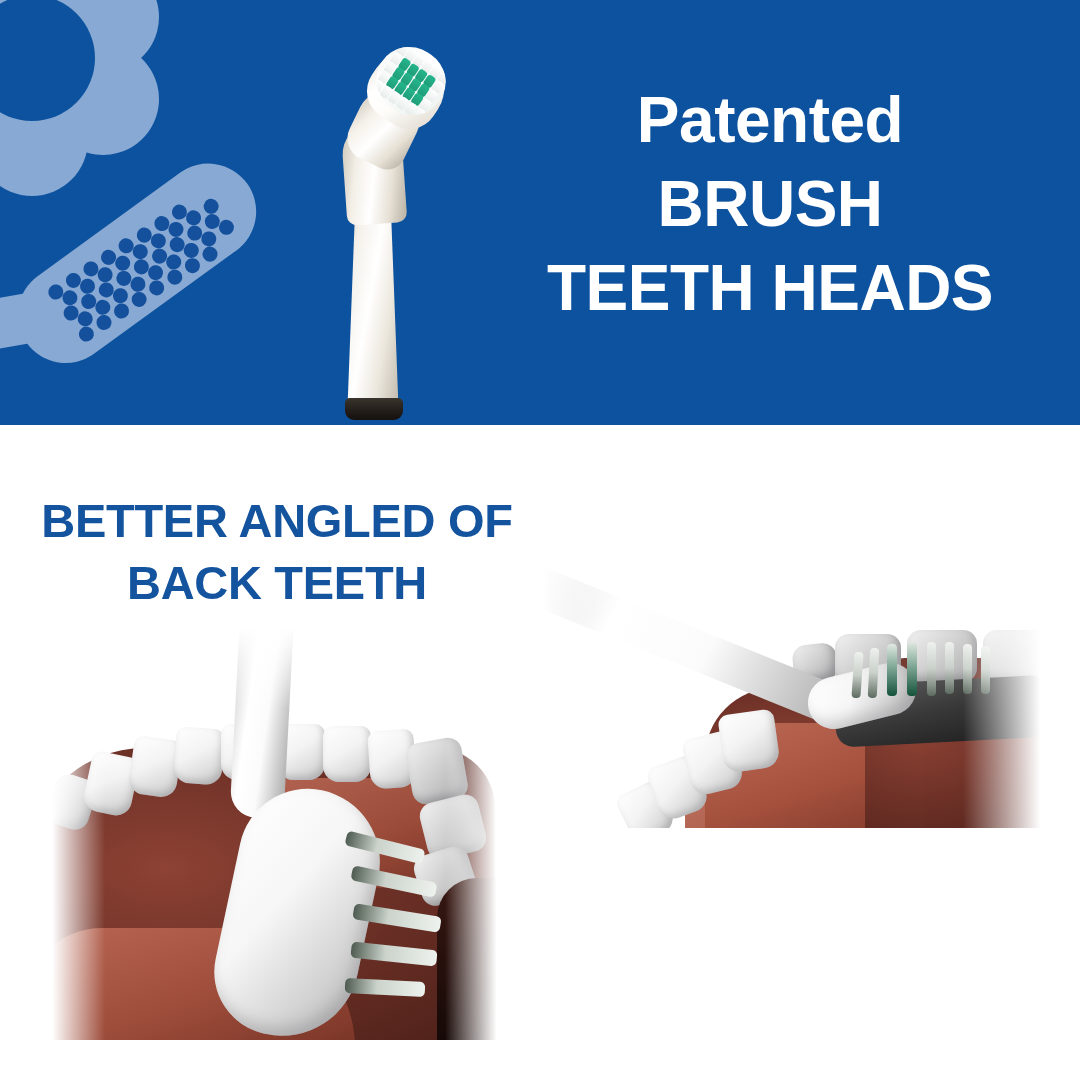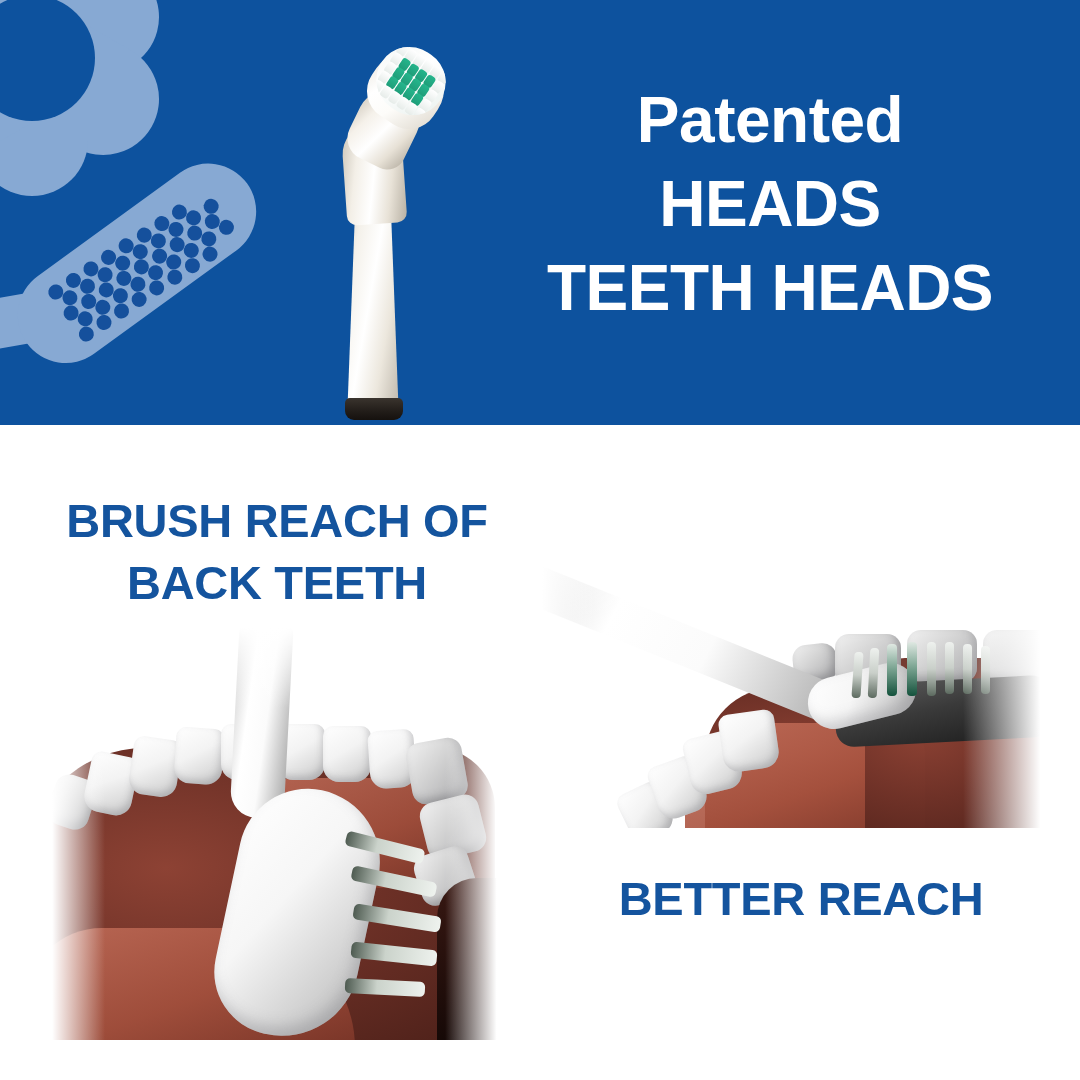--- a/index.html
+++ b/index.html
@@ -431,7 +431,7 @@
 
     <div class="headline">
       <div class="line">Patented</div>
-      <div class="line">HEADS</div>
+      <div class="line">BRUSH</div>
       <div class="line">TEETH HEADS</div>
     </div>
   </div>

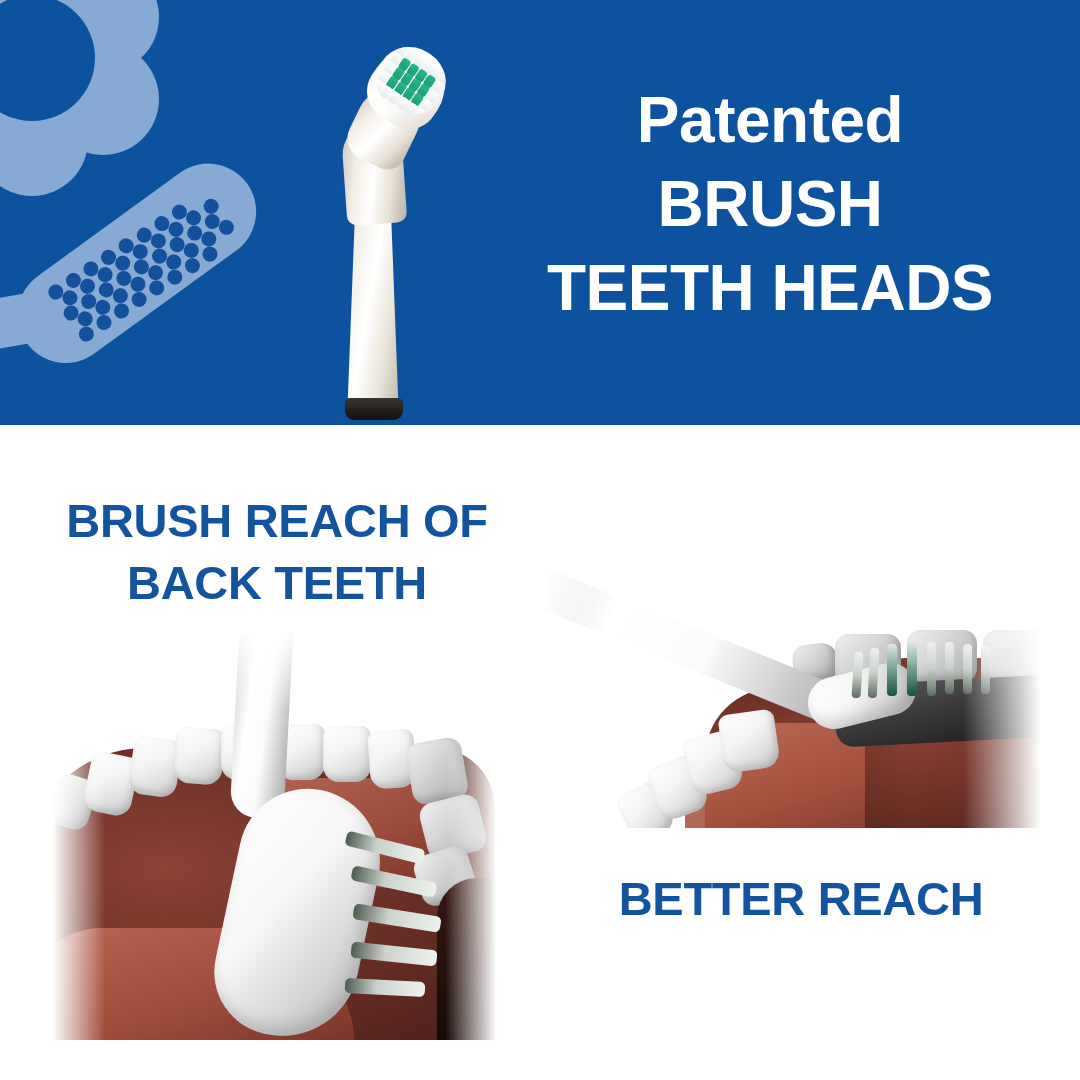--- a/index.html
+++ b/index.html
@@ -437,7 +437,7 @@
   </div>
 
   <div class="caption-left">
-    <div>BRUSH REACH OF</div>
+    <div>BETTER ANGLED OF</div>
     <div>BACK TEETH</div>
   </div>
 

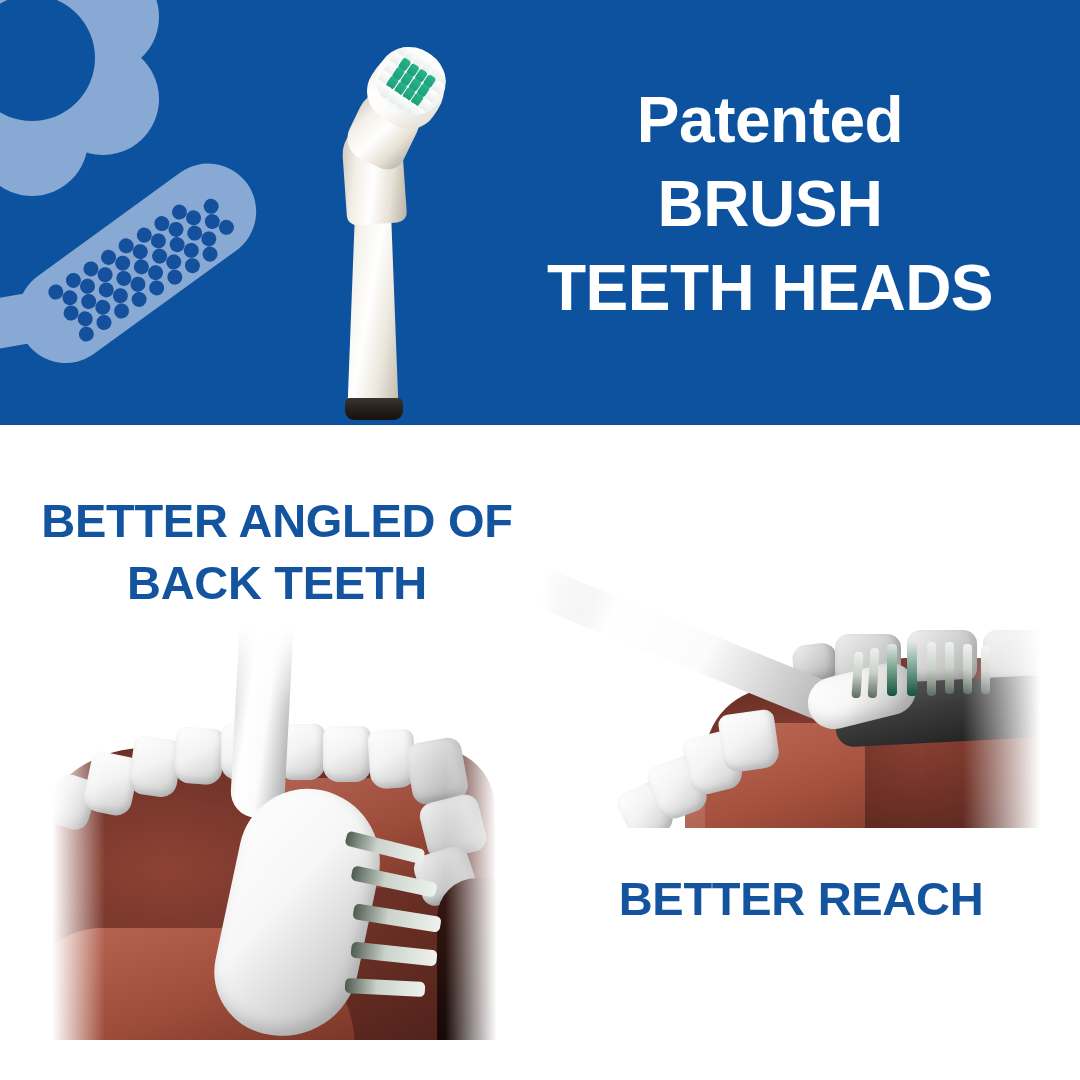--- a/index.html
+++ b/index.html
@@ -442,7 +442,6 @@
   </div>
 
   <div class="caption-right">
-    <div>BETTER REACH</div>
   </div>
 
   <div class="panel panel-right">

